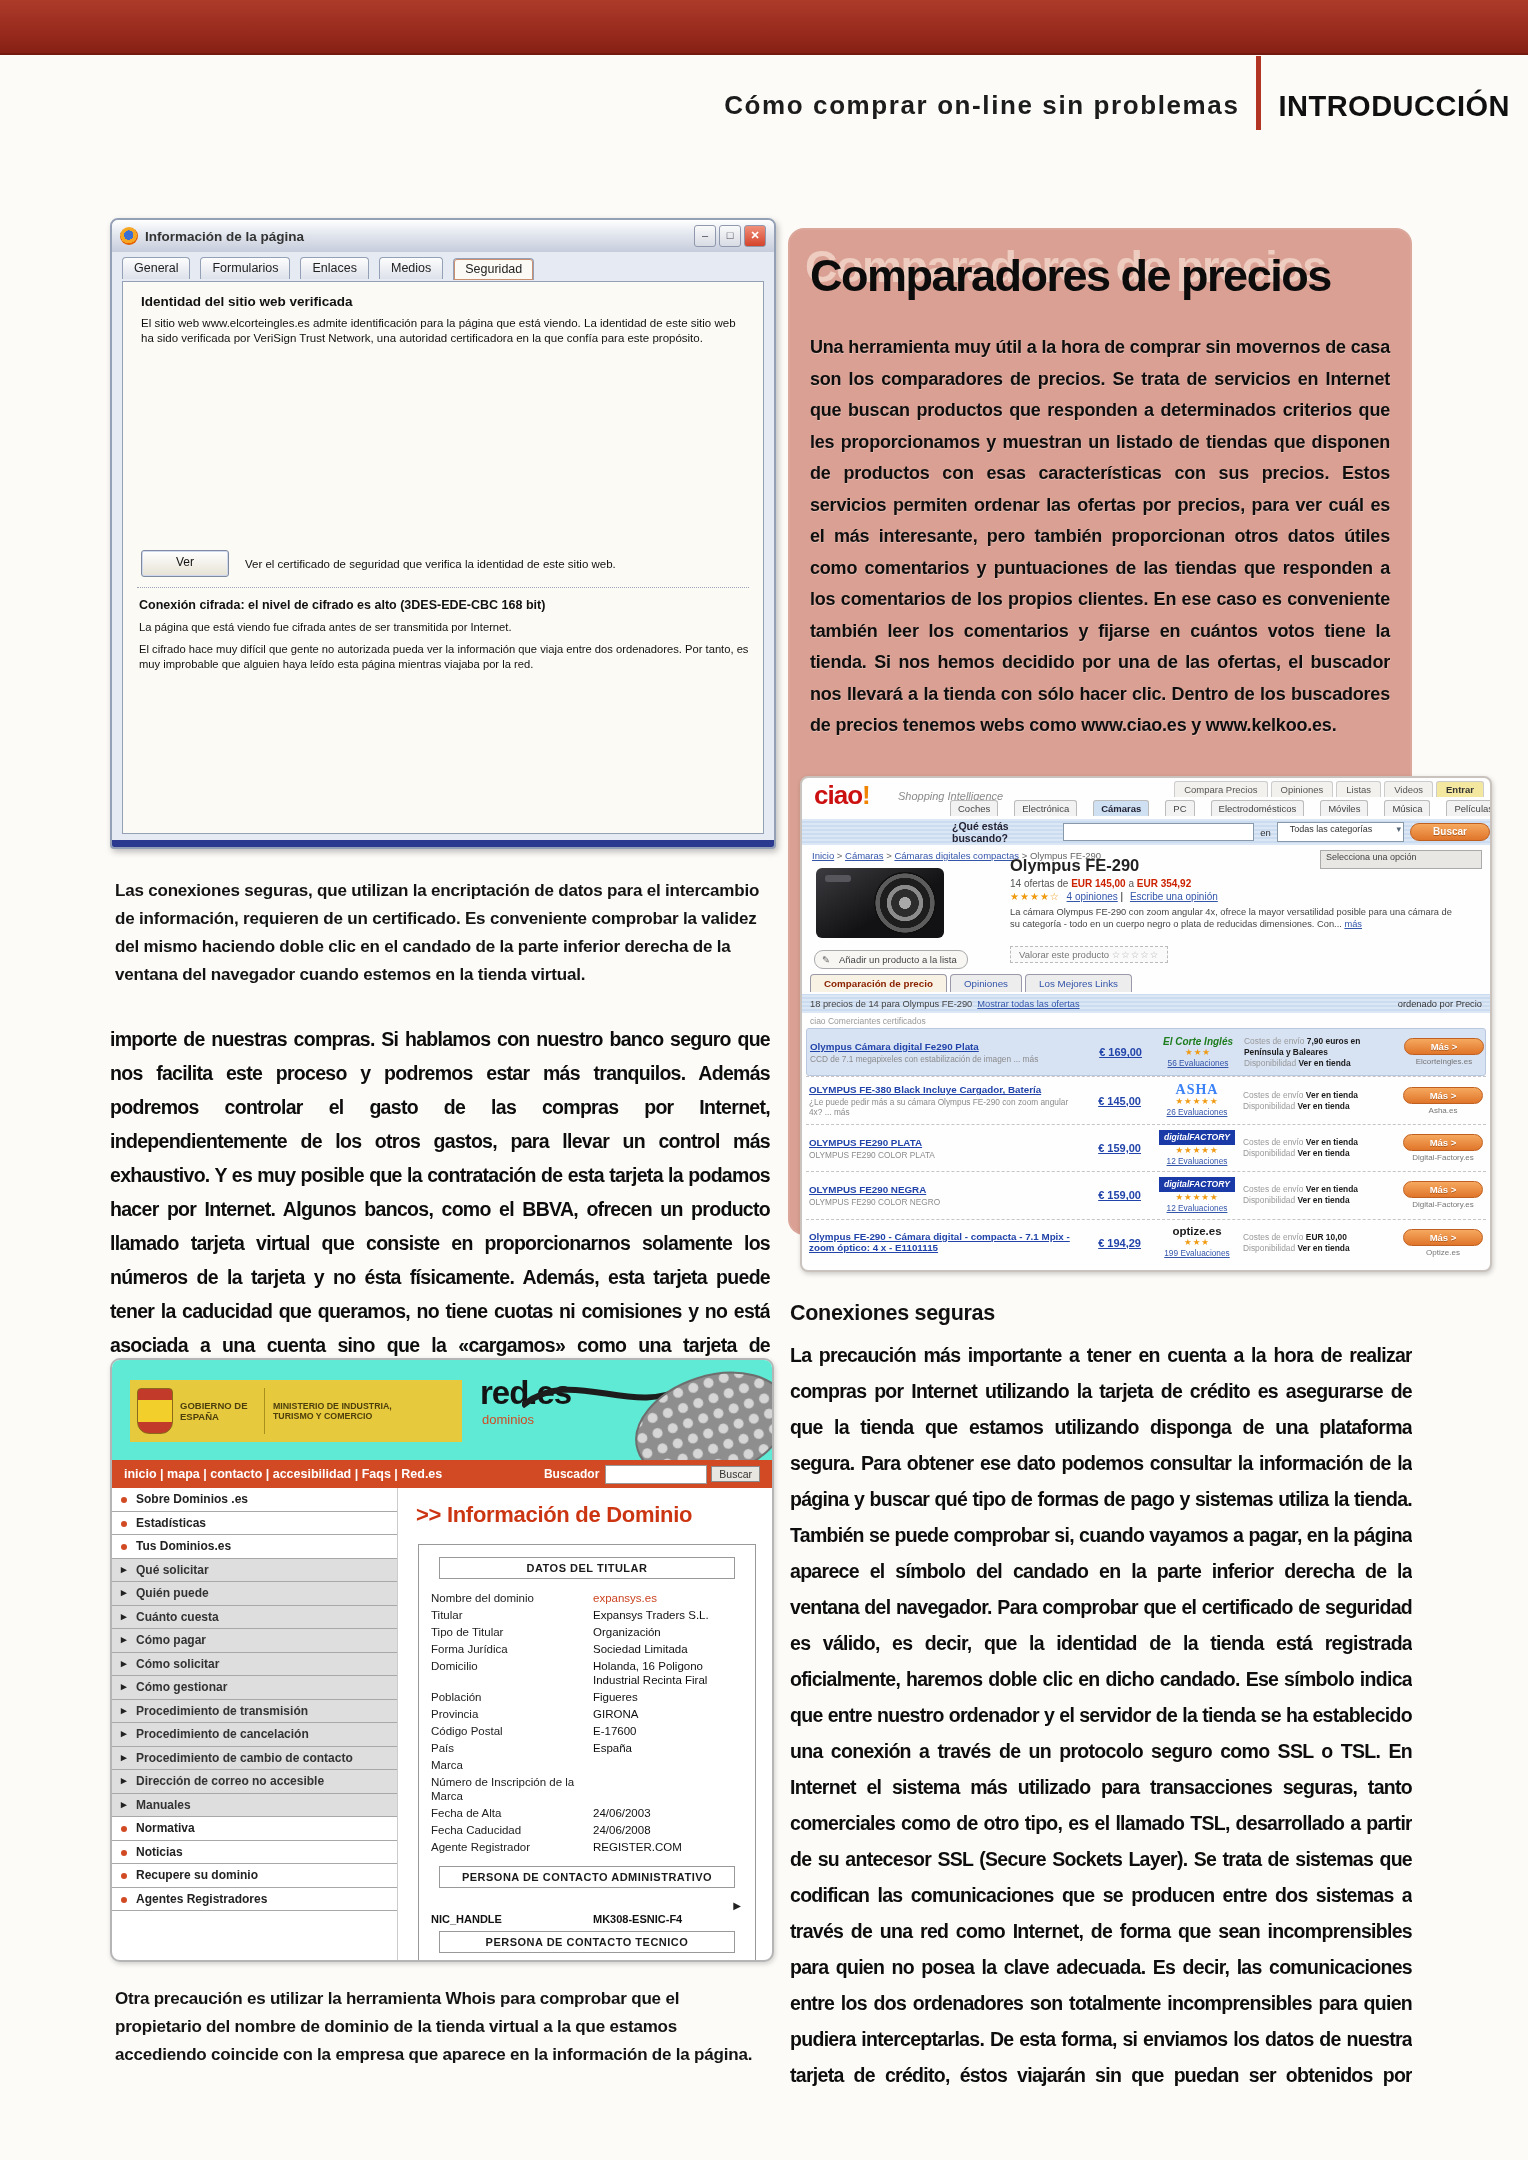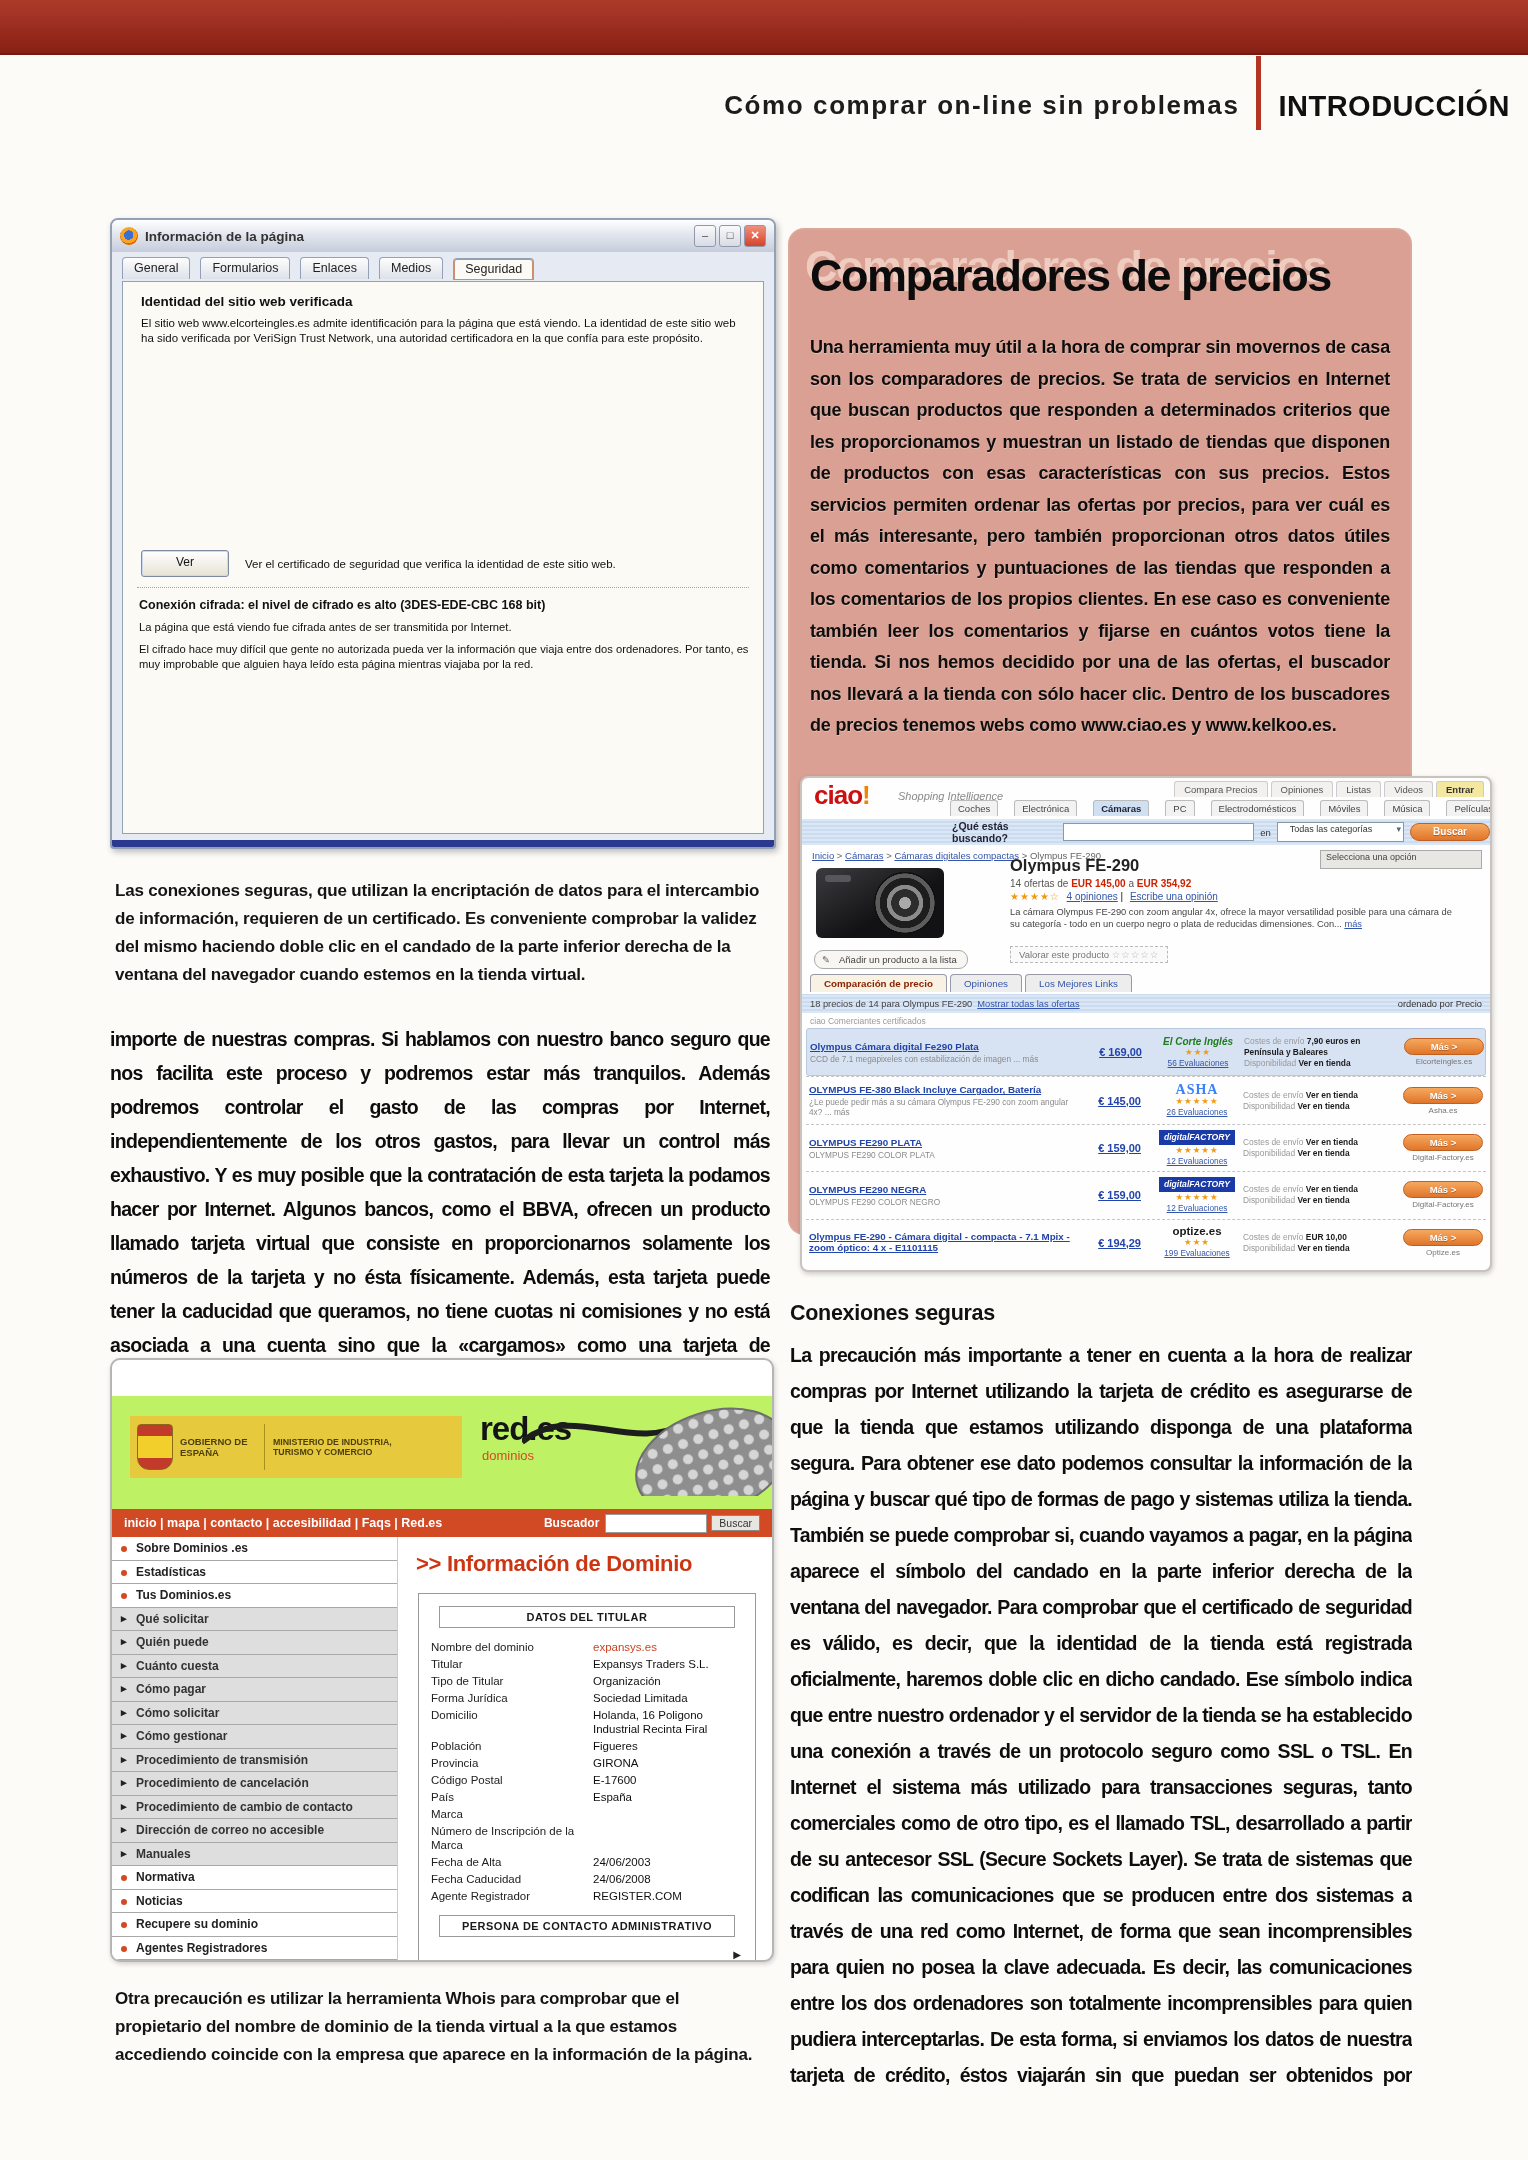--- a/index.html
+++ b/index.html
@@ -143,7 +143,7 @@
   
   .redes{position:absolute;left:110px;top:1358px;width:660px;height:600px;background:#fff;border:2px solid #b5b5b5;
          border-radius:10px;overflow:hidden;box-shadow:1px 2px 5px rgba(0,0,0,.18);}
-  .r-head{position:relative;height:113px;background:#bef264;margin-top:36px;}
+  .r-head{position:relative;height:100px;background:#5eead4;}
   .r-yellow{position:absolute;left:18px;top:20px;width:332px;height:62px;background:#e7c93d;display:flex;align-items:center;}
   .crest{width:34px;height:44px;margin:0 7px;border:1px solid #8a6a1a;border-radius:4px 4px 12px 12px;
          background:linear-gradient(180deg,#c23a2a 0 26%,#f2cf2a 26% 74%,#c23a2a 74% 100%);}

